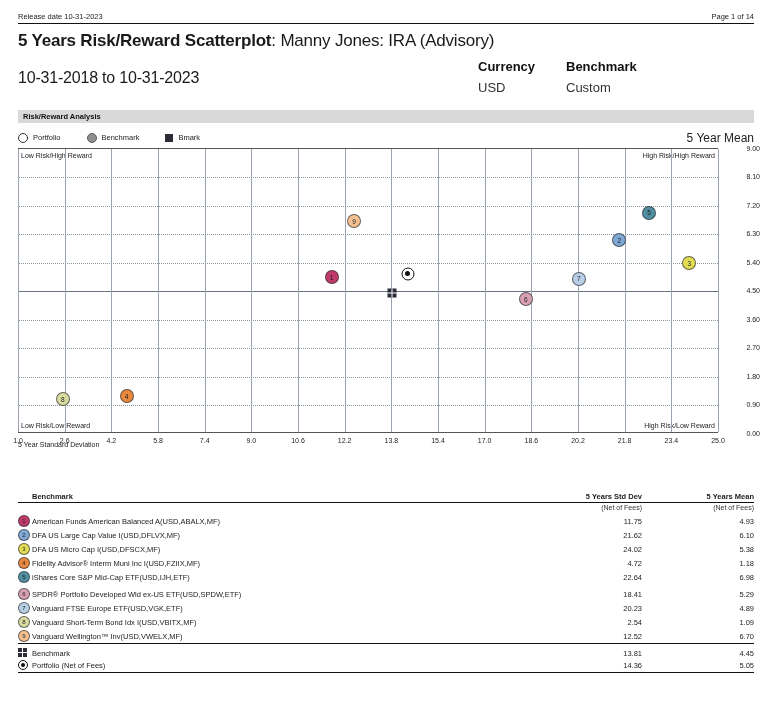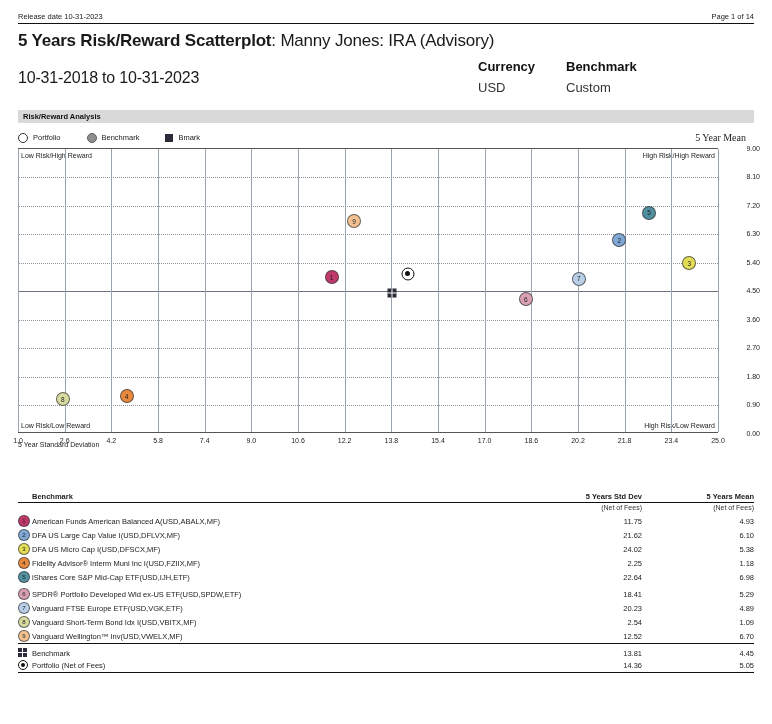--- a/index.html
+++ b/index.html
@@ -32,7 +32,7 @@
   .legdot.portfolio{background:#ffffff;border:1px solid #333;}
   .legdot.security{background:#8f8f8f;border:1px solid #5c5c5c;}
   .legsq{width:8px;height:8px;margin-right:5px;background:#2b2b3a;}
-  .right-label{position:absolute;right:8px;font-size:10px;color:#222;font-family:Liberation Serif, serif;}
+  .right-label{position:absolute;right:0;font-size:12px;color:#222;}
 
   
   .plotwrap{position:relative;margin-top:4px;height:300px;}

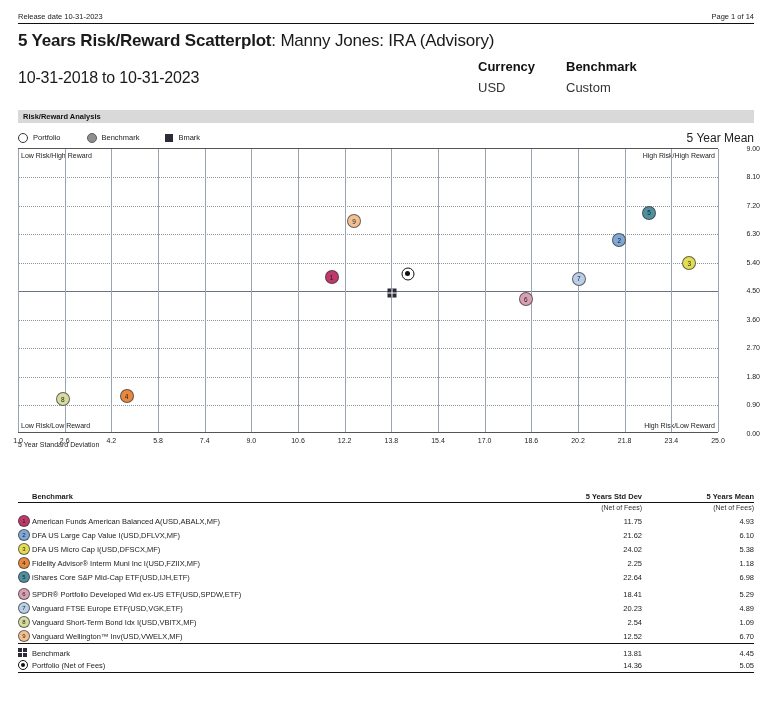--- a/index.html
+++ b/index.html
@@ -238,7 +238,7 @@
           <tr>
             <td><span class="dot" style="background:#e8893f">4</span></td>
             <td>Fidelity Advisor® Interm Muni Inc I(USD,FZIIX,MF)</td>
-            <td class="colnum">2.25</td>
+            <td class="colnum">4.72</td>
             <td class="colnum">1.18</td>
           </tr>
           <tr>

